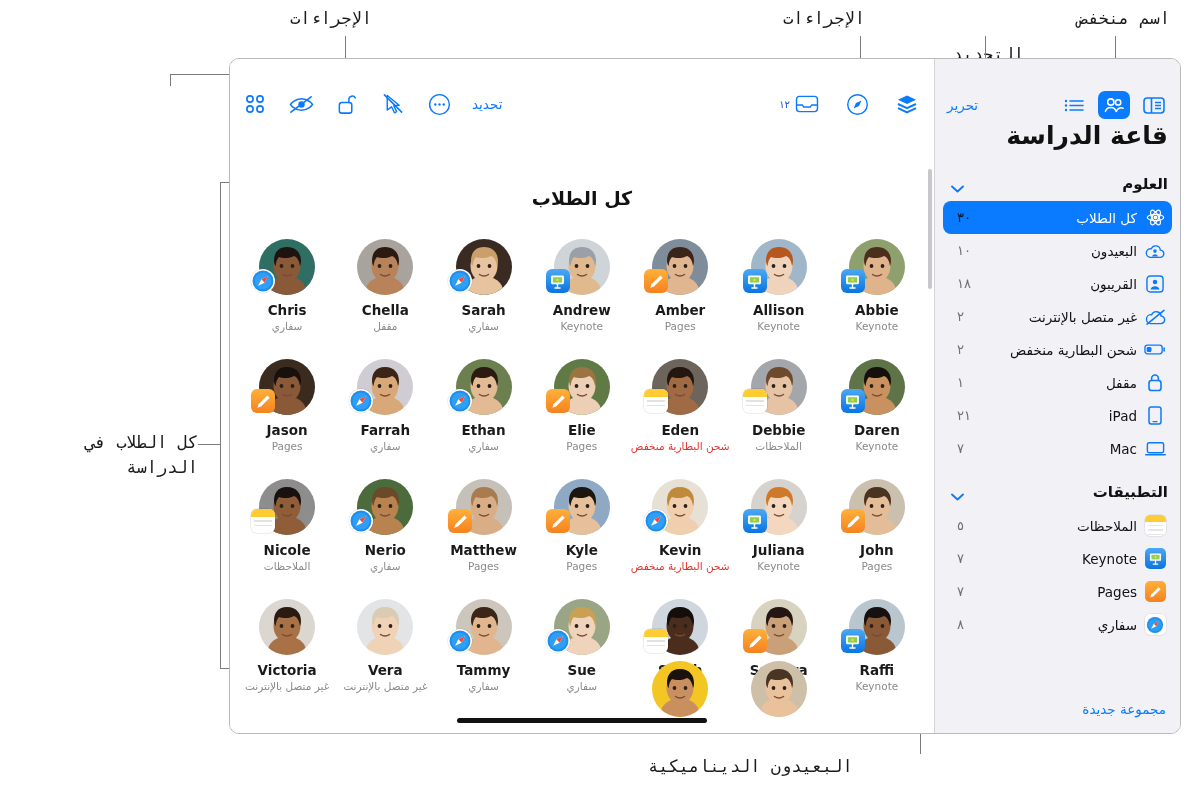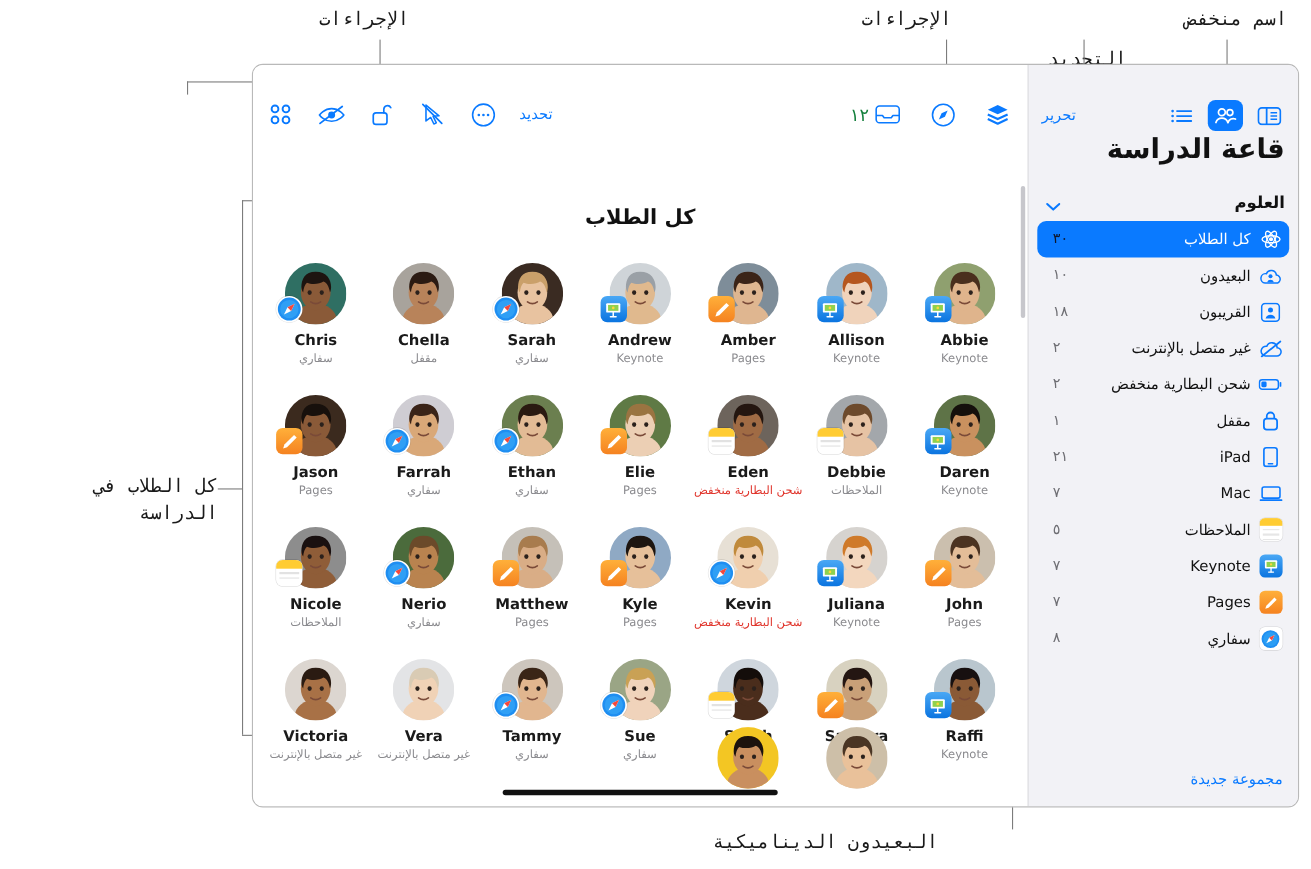--- a/index.html
+++ b/index.html
@@ -116,7 +116,7 @@
   .tb-select { color:#0a7aff; font-size: 13.5px; font-family:"DejaVu Sans", sans-serif; }
   .tb-ico { width: 26px; height: 26px; display:flex; align-items:center; justify-content:center; }
   .inbox-wrap { display:flex; align-items:center; gap:4px; }
-  .inbox-count { font-size: 16px; color:#15803d; font-family:"DejaVu Sans", sans-serif; }
+  .inbox-count { font-size: 10px; color:#1d4ed8; font-family:"DejaVu Sans", sans-serif; }
 
   #main-title {
     position: absolute; top: 128px; right: 0; left: 0; text-align: center;

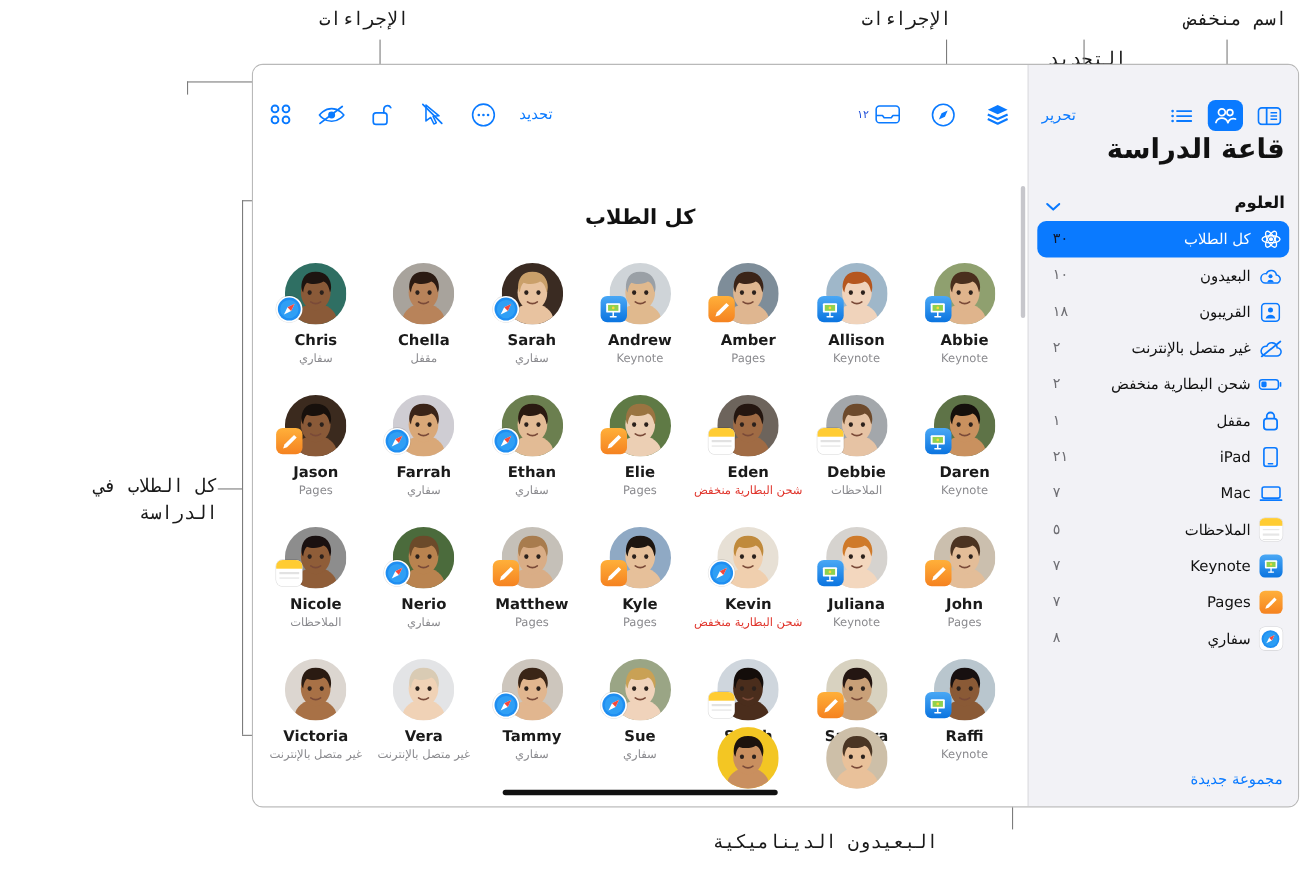--- a/index.html
+++ b/index.html
@@ -373,6 +373,14 @@
           <span class="cnt">٧</span>
         </div>
 
+        <div class="sb-section" style="margin-top:14px;">
+          <div class="name">التطبيقات</div>
+          <div class="chev">
+            <svg width="13" height="8" viewBox="0 0 13 8">
+                <path d="M1 1.5l5.5 5 5.5-5" fill="none" stroke="#0a7aff" stroke-width="1.9" stroke-linecap="round" stroke-linejoin="round"></path>
+              </svg>
+          </div>
+        </div>
 
         <div class="sb-row">
           <span class="ico">

